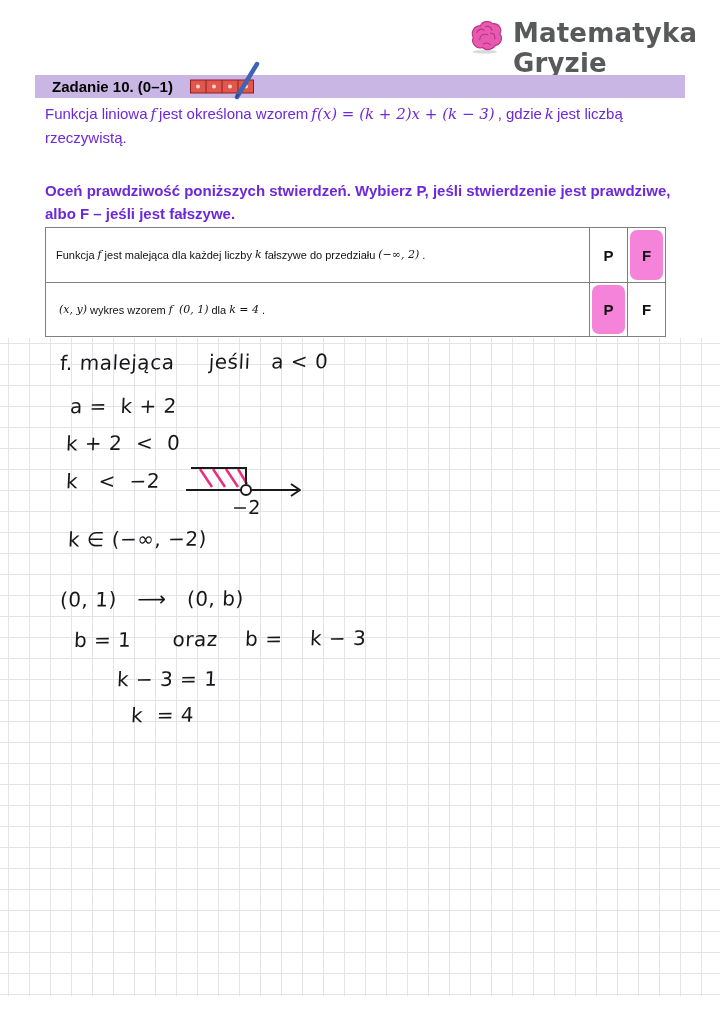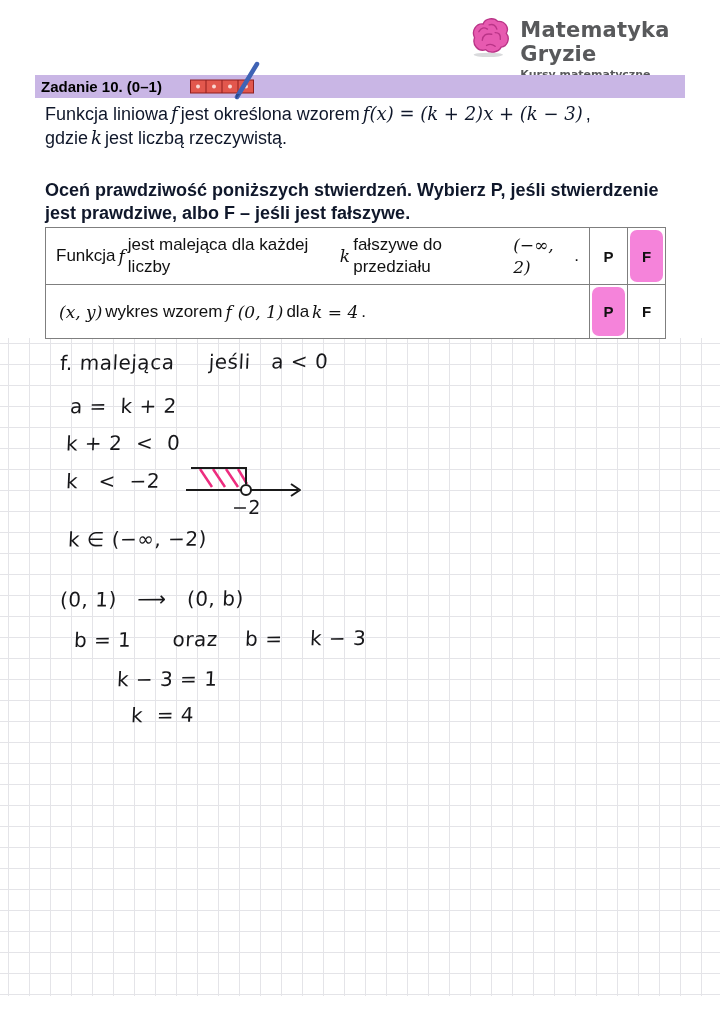--- a/index.html
+++ b/index.html
@@ -28,7 +28,7 @@
   
   .logo{position:absolute;left:466px;top:10px;display:flex;align-items:flex-start;}
   .logo-text{margin-left:8px;padding-top:8px;}
-  .logo-title{font-family:"DejaVu Sans",sans-serif;font-weight:bold;font-size:21px;color:#58595b;letter-spacing:0.2px;}
+  .logo-title{font-family:"DejaVu Sans",sans-serif;font-weight:bold;font-size:26px;color:#58595b;letter-spacing:0.2px;}
   .logo-sub{font-family:"DejaVu Sans",sans-serif;font-weight:bold;font-size:11px;color:#58595b;margin-top:2px;}
   
   .task-bar{

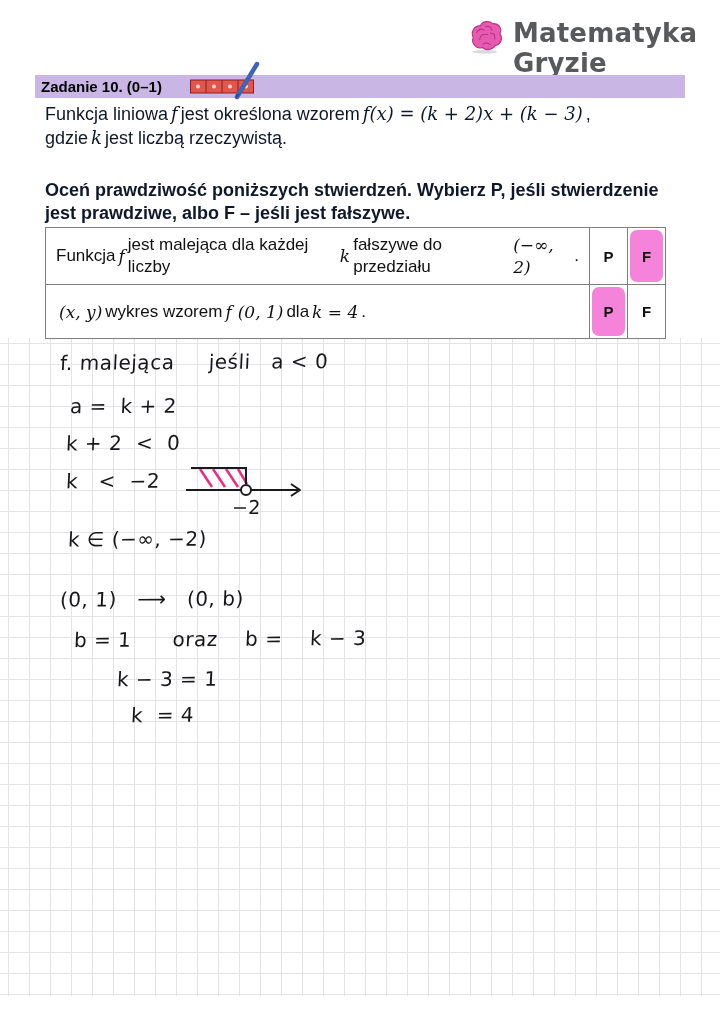--- a/index.html
+++ b/index.html
@@ -35,7 +35,7 @@
     position:absolute;left:35px;top:75px;width:650px;height:23px;
     background:var(--lavender);display:flex;align-items:center;
   }
-  .task-title{font-weight:bold;font-size:15px;color:#000;padding-left:6px;}
+  .task-title{font-weight:bold;font-size:15px;color:#000;padding-left:17px;}
   .bar-blocks{position:absolute;left:155px;top:4px;}
   .bar-pen{position:absolute;left:196px;top:-15px;}
   

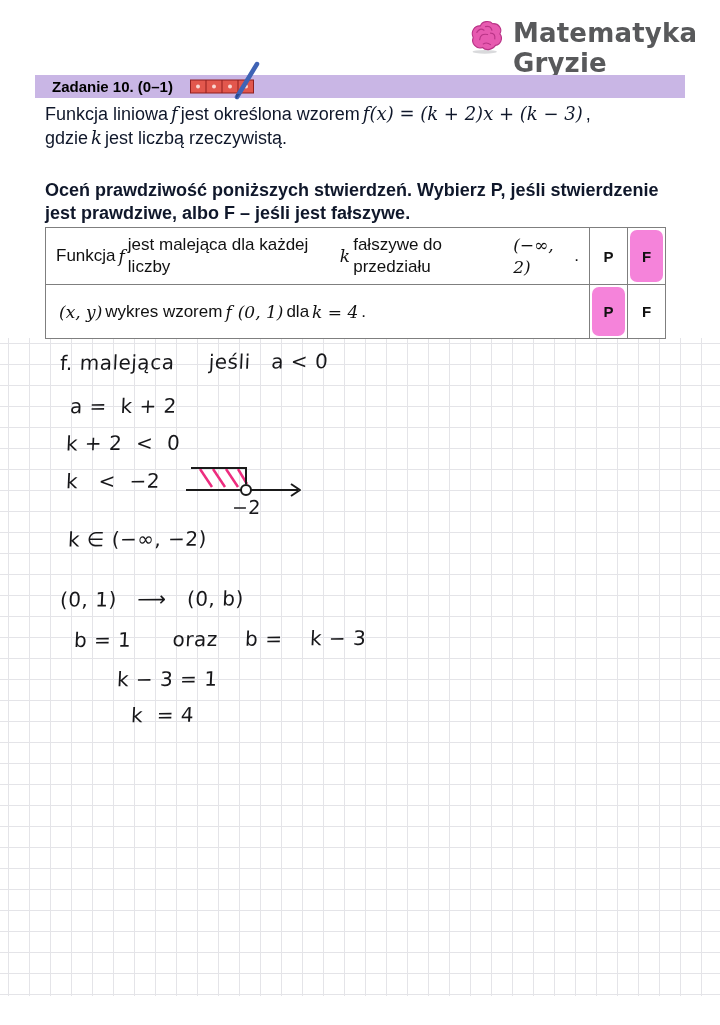--- a/index.html
+++ b/index.html
@@ -39,7 +39,7 @@
   .bar-blocks{position:absolute;left:155px;top:4px;}
   .bar-pen{position:absolute;left:196px;top:-15px;}
   
-  .para{position:absolute;left:45px;width:627px;font-size:18px;line-height:23px;color:#0f172a;}
+  .para{position:absolute;left:45px;width:627px;font-size:15px;line-height:23px;color:#6d28d9;}
   .para.intro{top:102px;}
   .para.instruction{top:179px;font-weight:bold;}
   .math{font-family:"DejaVu Serif",serif;font-style:italic;margin:0 3px;}

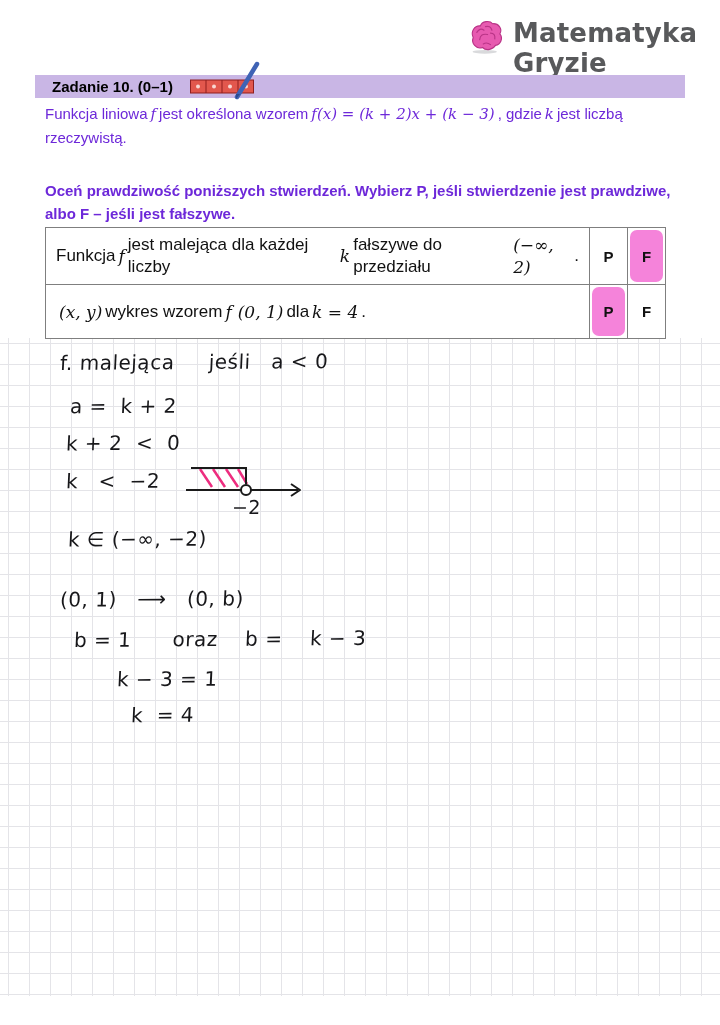--- a/index.html
+++ b/index.html
@@ -50,7 +50,7 @@
   }
   .tf-row{display:flex;min-height:54px;}
   .tf-row + .tf-row{border-top:1.5px solid var(--tableborder);}
-  .tf-statement{flex:1;display:flex;align-items:center;padding:6px 10px;font-size:17px;line-height:22px;}
+  .tf-statement{flex:1;display:flex;align-items:center;padding:6px 10px;font-size:11px;line-height:22px;}
   .tf-cell{
     width:38px;border-left:1.5px solid var(--tableborder);
     display:flex;align-items:center;justify-content:center;

